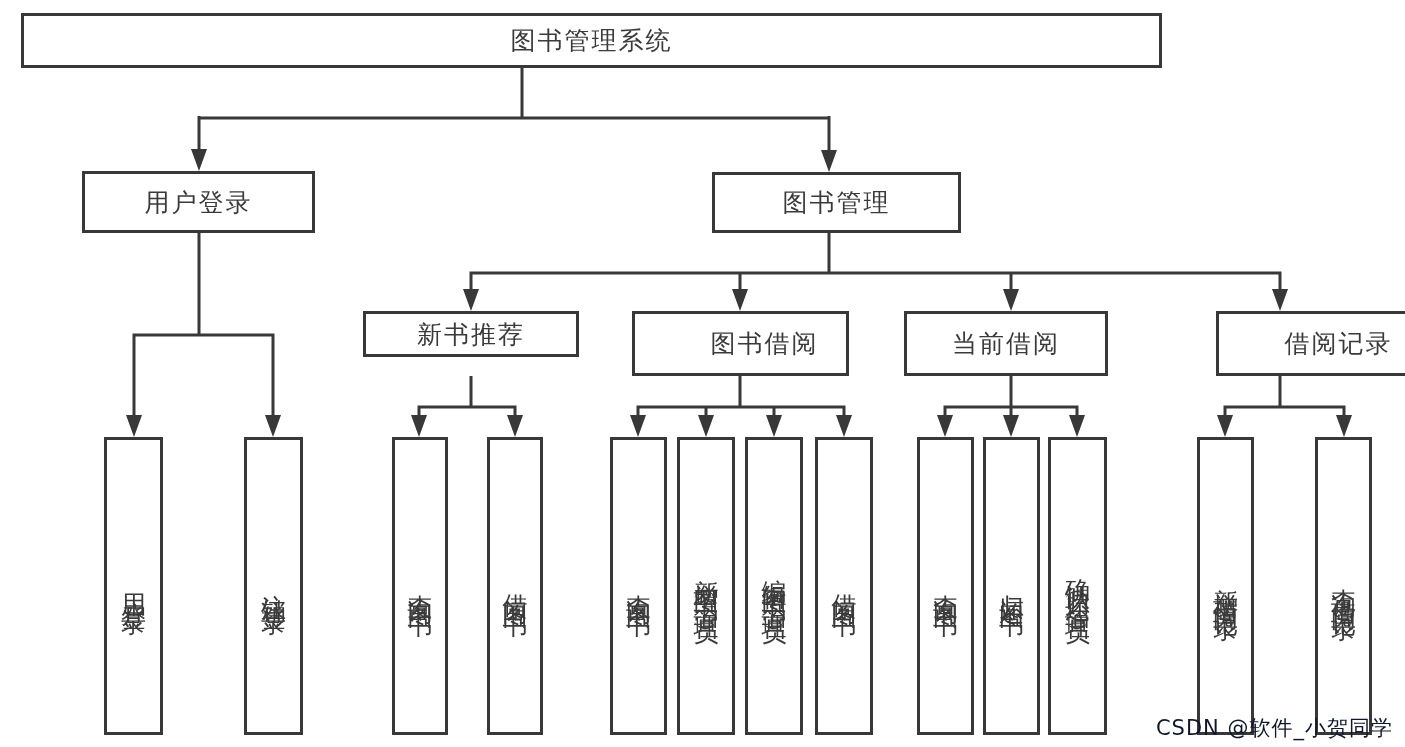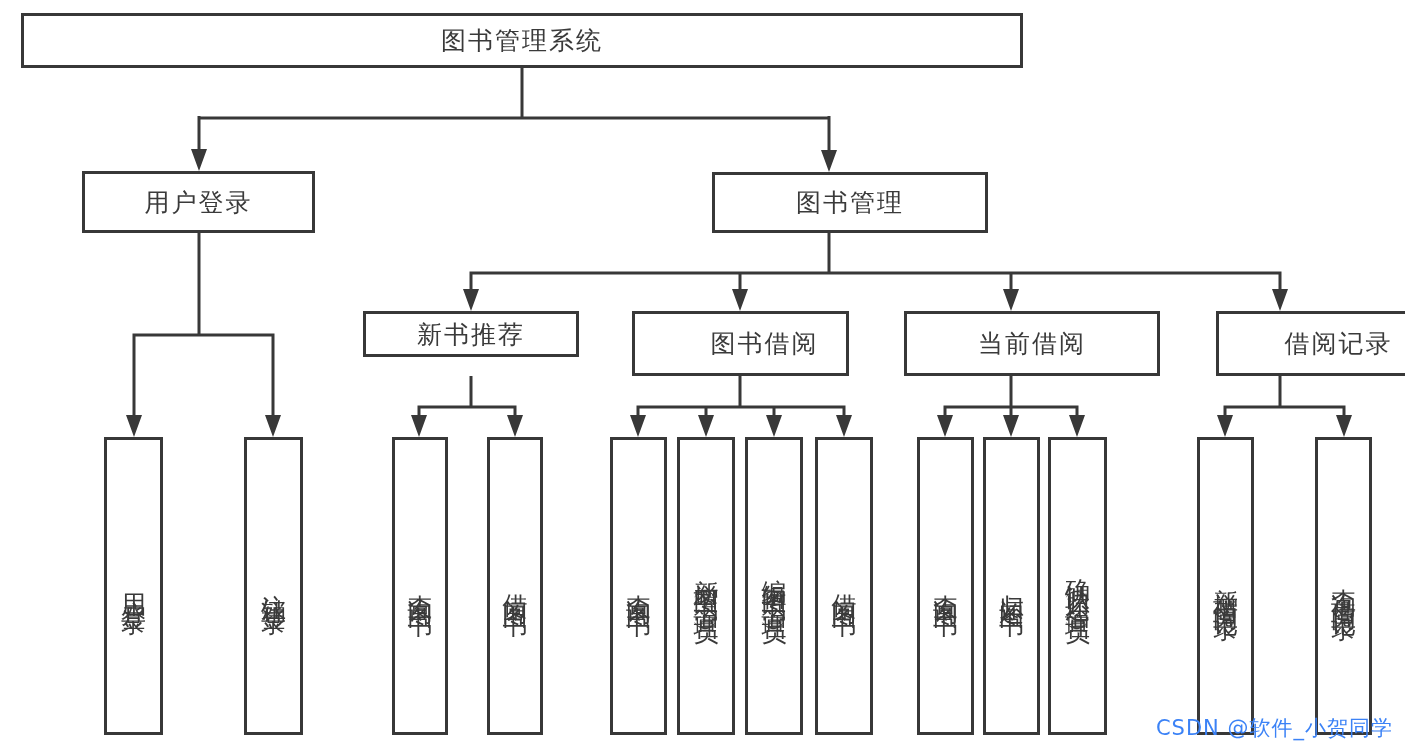--- a/index.html
+++ b/index.html
@@ -92,7 +92,7 @@
       M1336 415 L1352 415 L1344 437 Z"></path>
   </svg>
 
-  <div class="node" style="left:21px;top:13px;width:1002px;height:55px;">
+  <div class="node" style="left:21px;top:13px;width:1141px;height:55px;">
     <span>图书管理系统</span>
   </div>
 

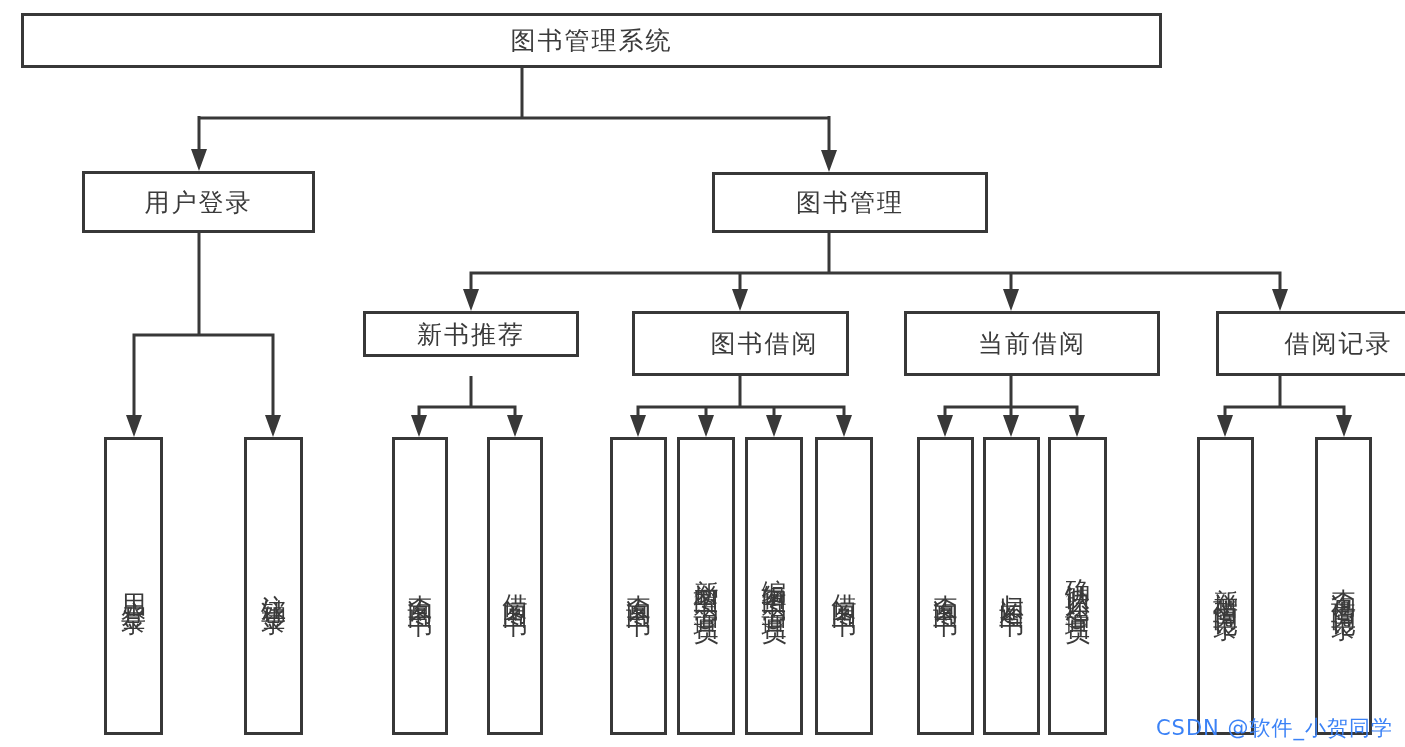--- a/index.html
+++ b/index.html
@@ -99,7 +99,7 @@
   <div class="node" style="left:82px;top:171px;width:233px;height:62px;">
     <span>用户登录</span>
   </div>
-  <div class="node" style="left:712px;top:172px;width:276px;height:61px;">
+  <div class="node" style="left:712px;top:172px;width:249px;height:61px;">
     <span>图书管理</span>
   </div>
 

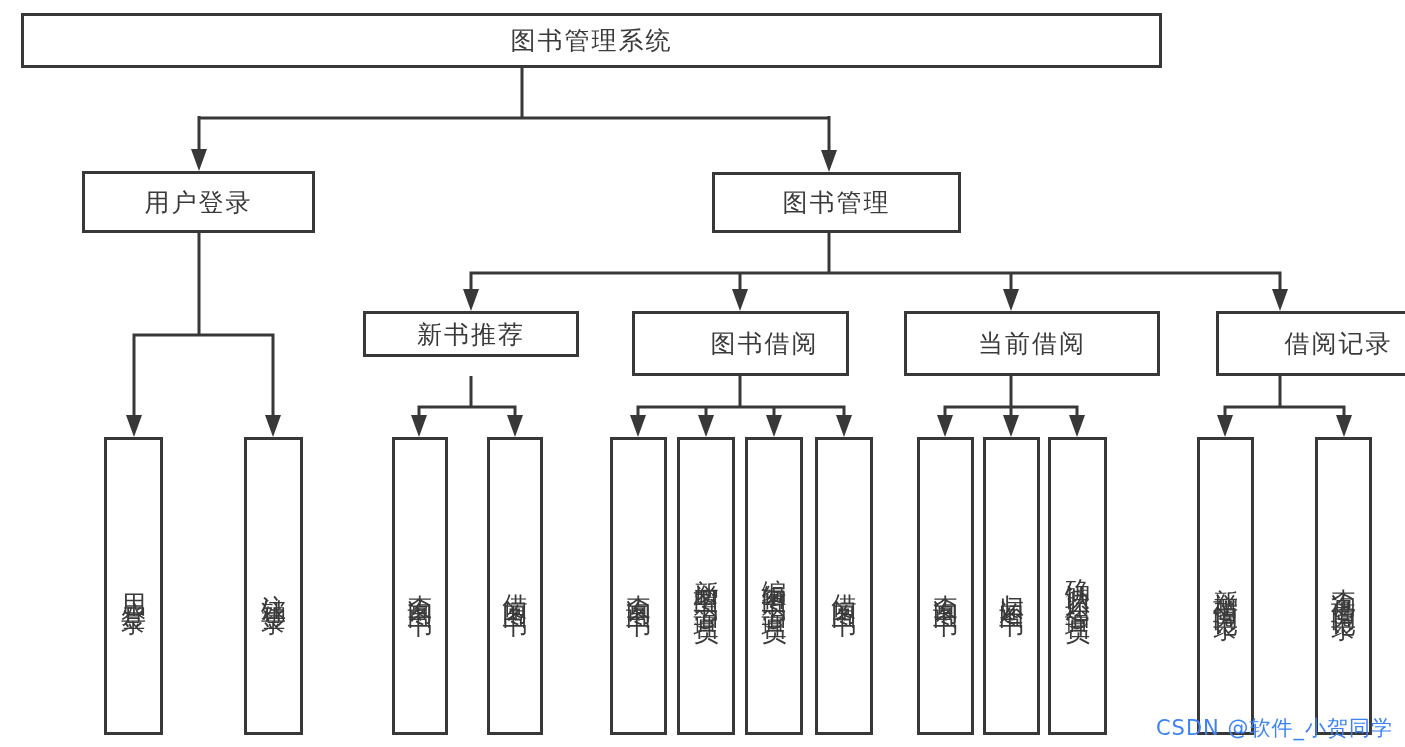--- a/index.html
+++ b/index.html
@@ -109,7 +109,7 @@
   <div class="node" style="left:632px;top:311px;width:217px;height:65px;padding-left:48px;">
     <span>图书借阅</span>
   </div>
-  <div class="node" style="left:904px;top:311px;width:256px;height:65px;">
+  <div class="node" style="left:904px;top:311px;width:204px;height:65px;">
     <span>当前借阅</span>
   </div>
   <div class="node" style="left:1172px;top:311px;width:245px;height:65px;margin-left:44px;">

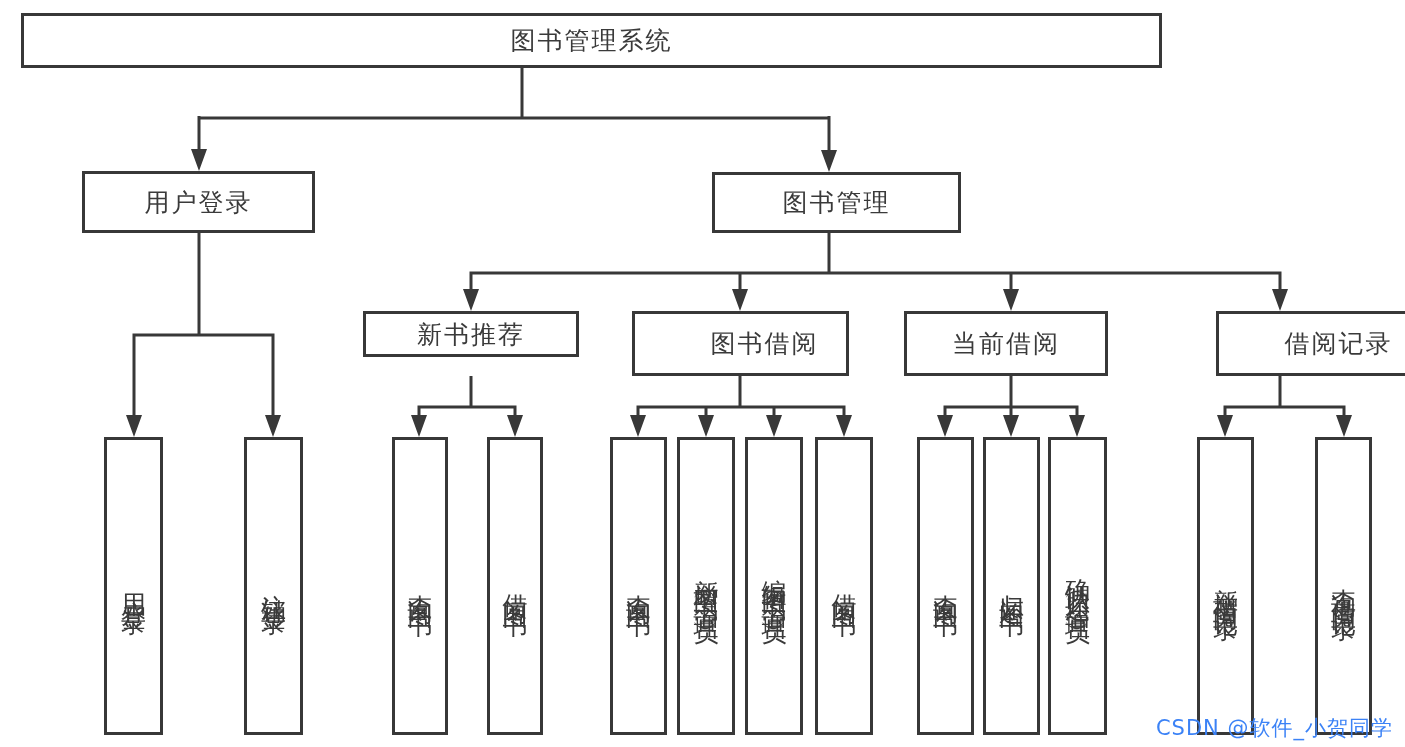--- a/index.html
+++ b/index.html
@@ -51,7 +51,7 @@
     top:714px;right:12px;
     font-size:21px;
     letter-spacing:1px;
-    color:#3b82f6;
+    color:#0f172a;
     white-space:nowrap;
   }
 </style>

